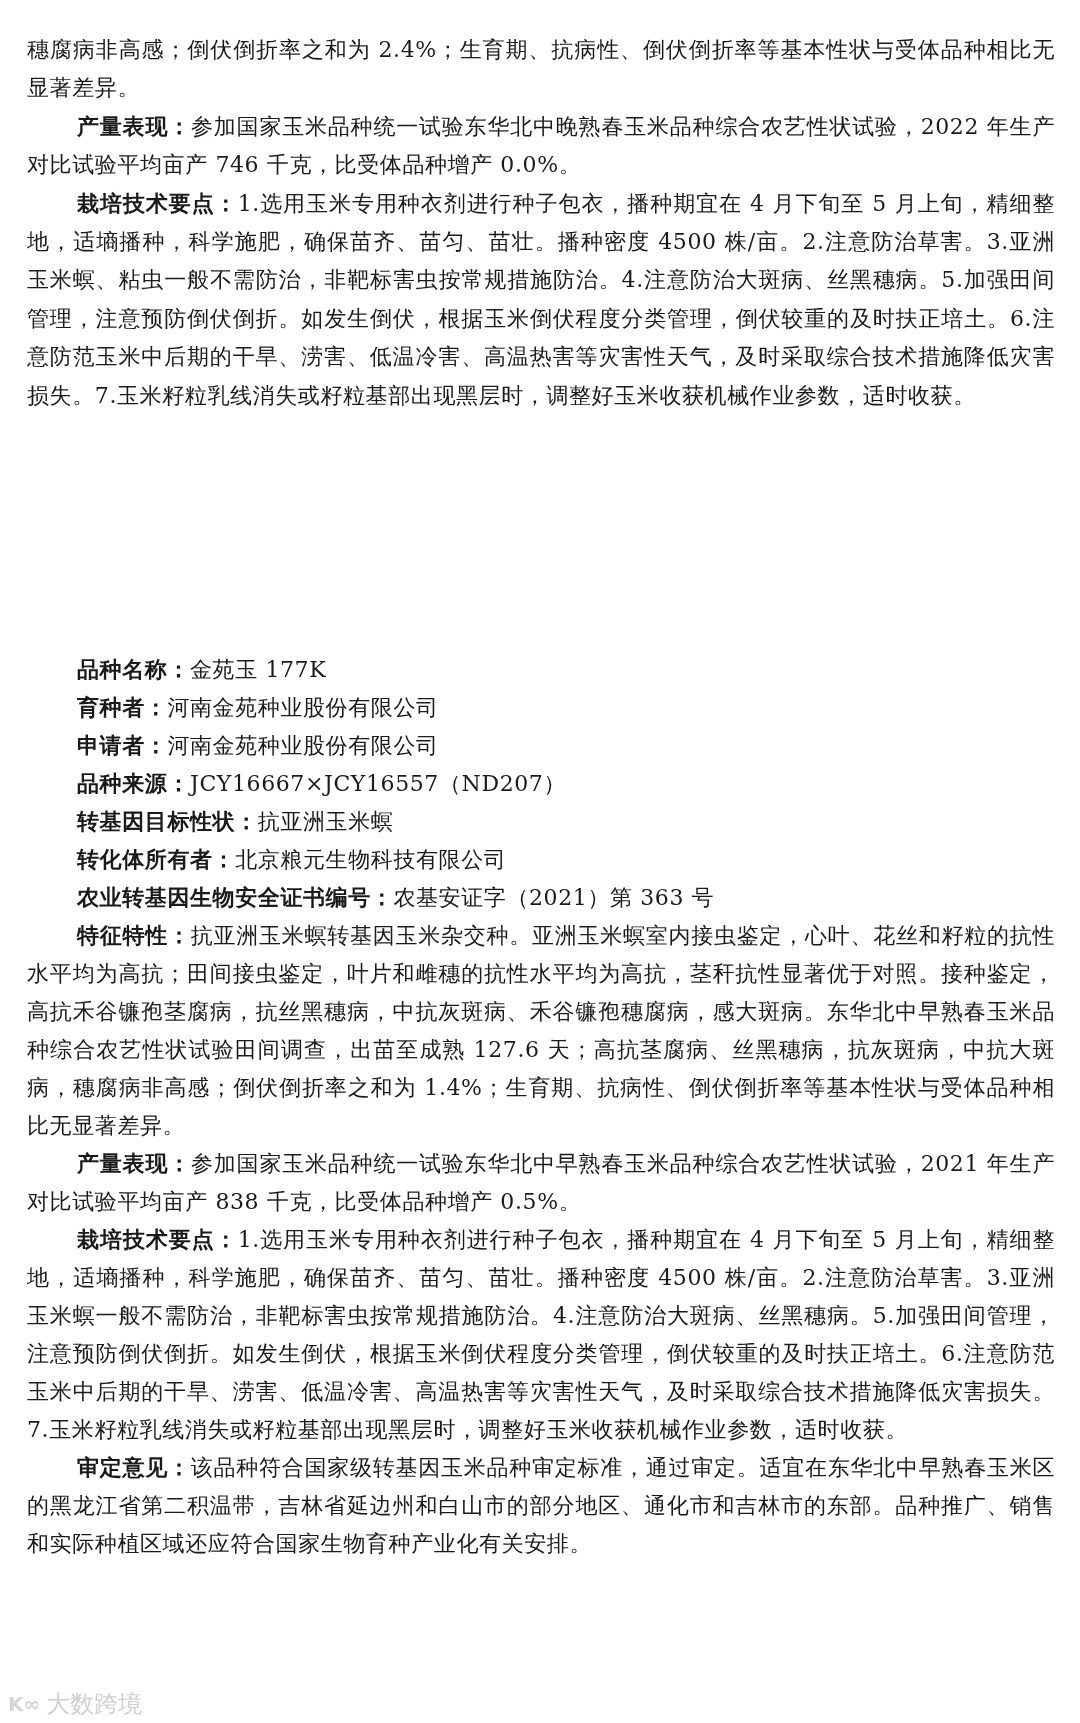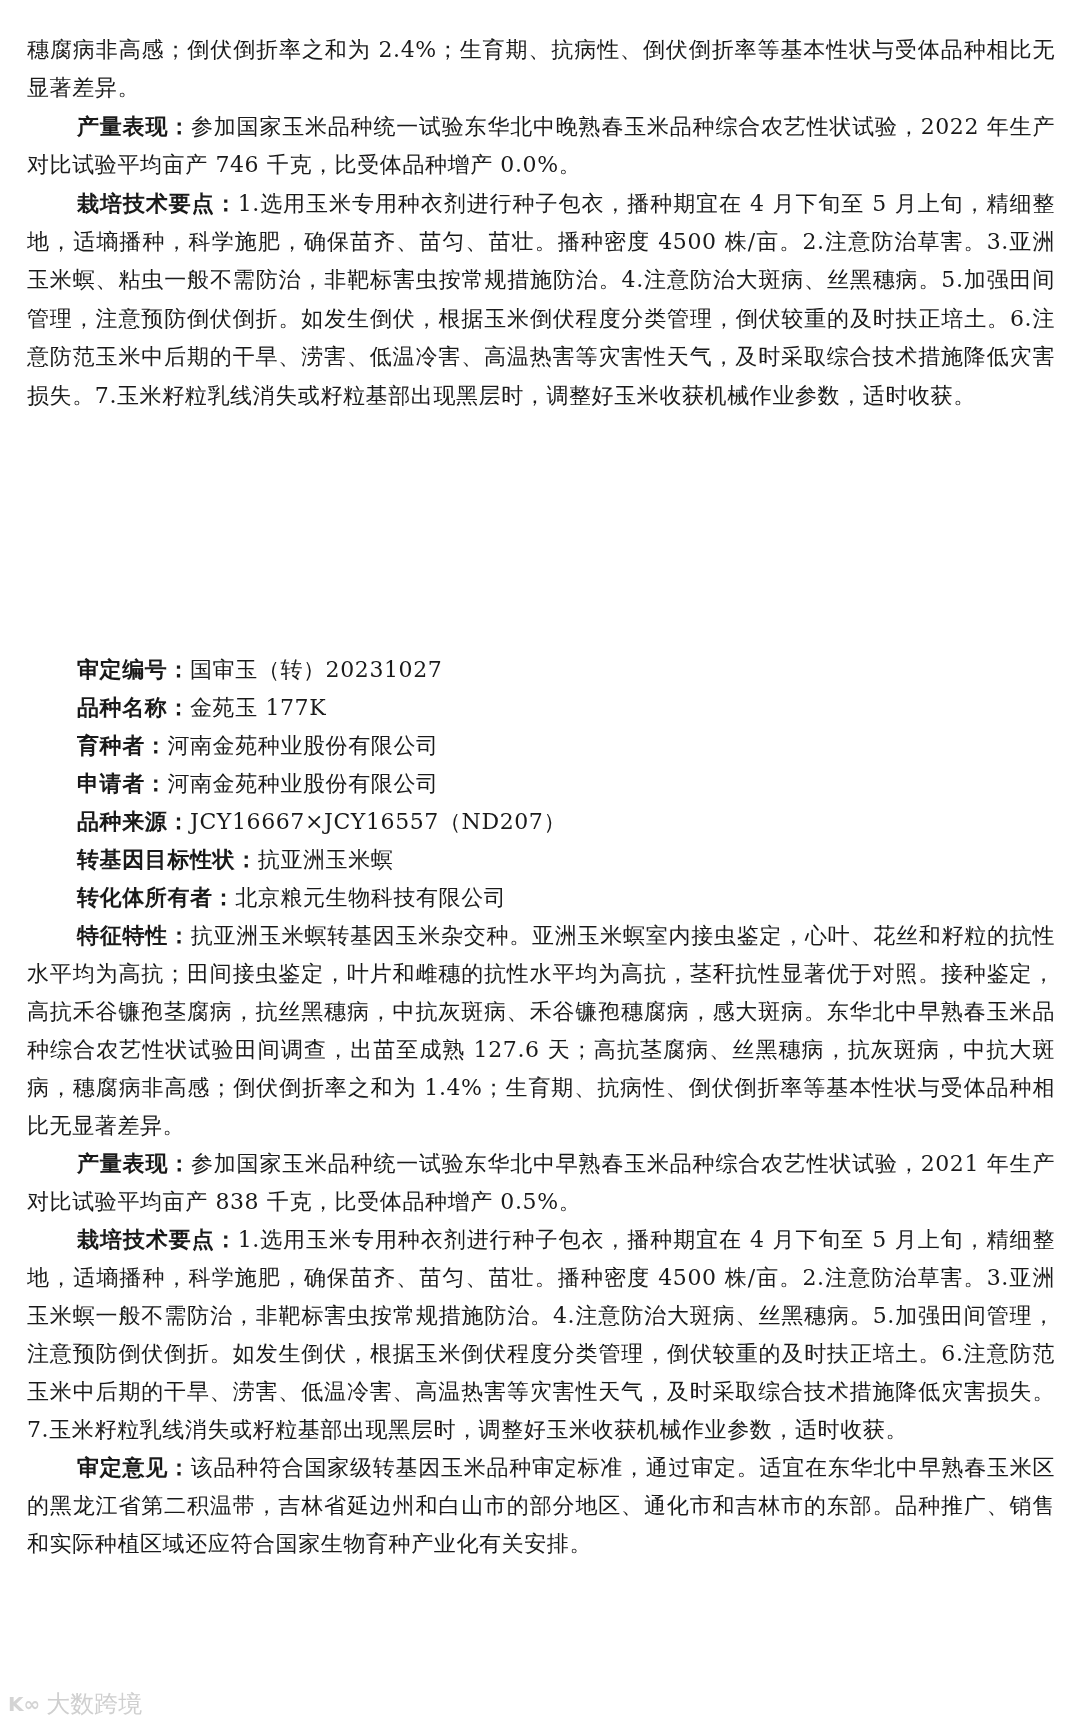--- a/index.html
+++ b/index.html
@@ -26,7 +26,6 @@
 </div>
 
 <div class="sec2">
-  <p class="p field"><span class="lab">审定编号：</span><span>国审玉（转）20231027</span></p>
   <p class="p field"><span class="lab">品种名称：</span><span>金苑玉 177K</span></p>
   <p class="p field"><span class="lab">育种者：</span><span>河南金苑种业股份有限公司</span></p>
   <p class="p field"><span class="lab">申请者：</span><span>河南金苑种业股份有限公司</span></p>

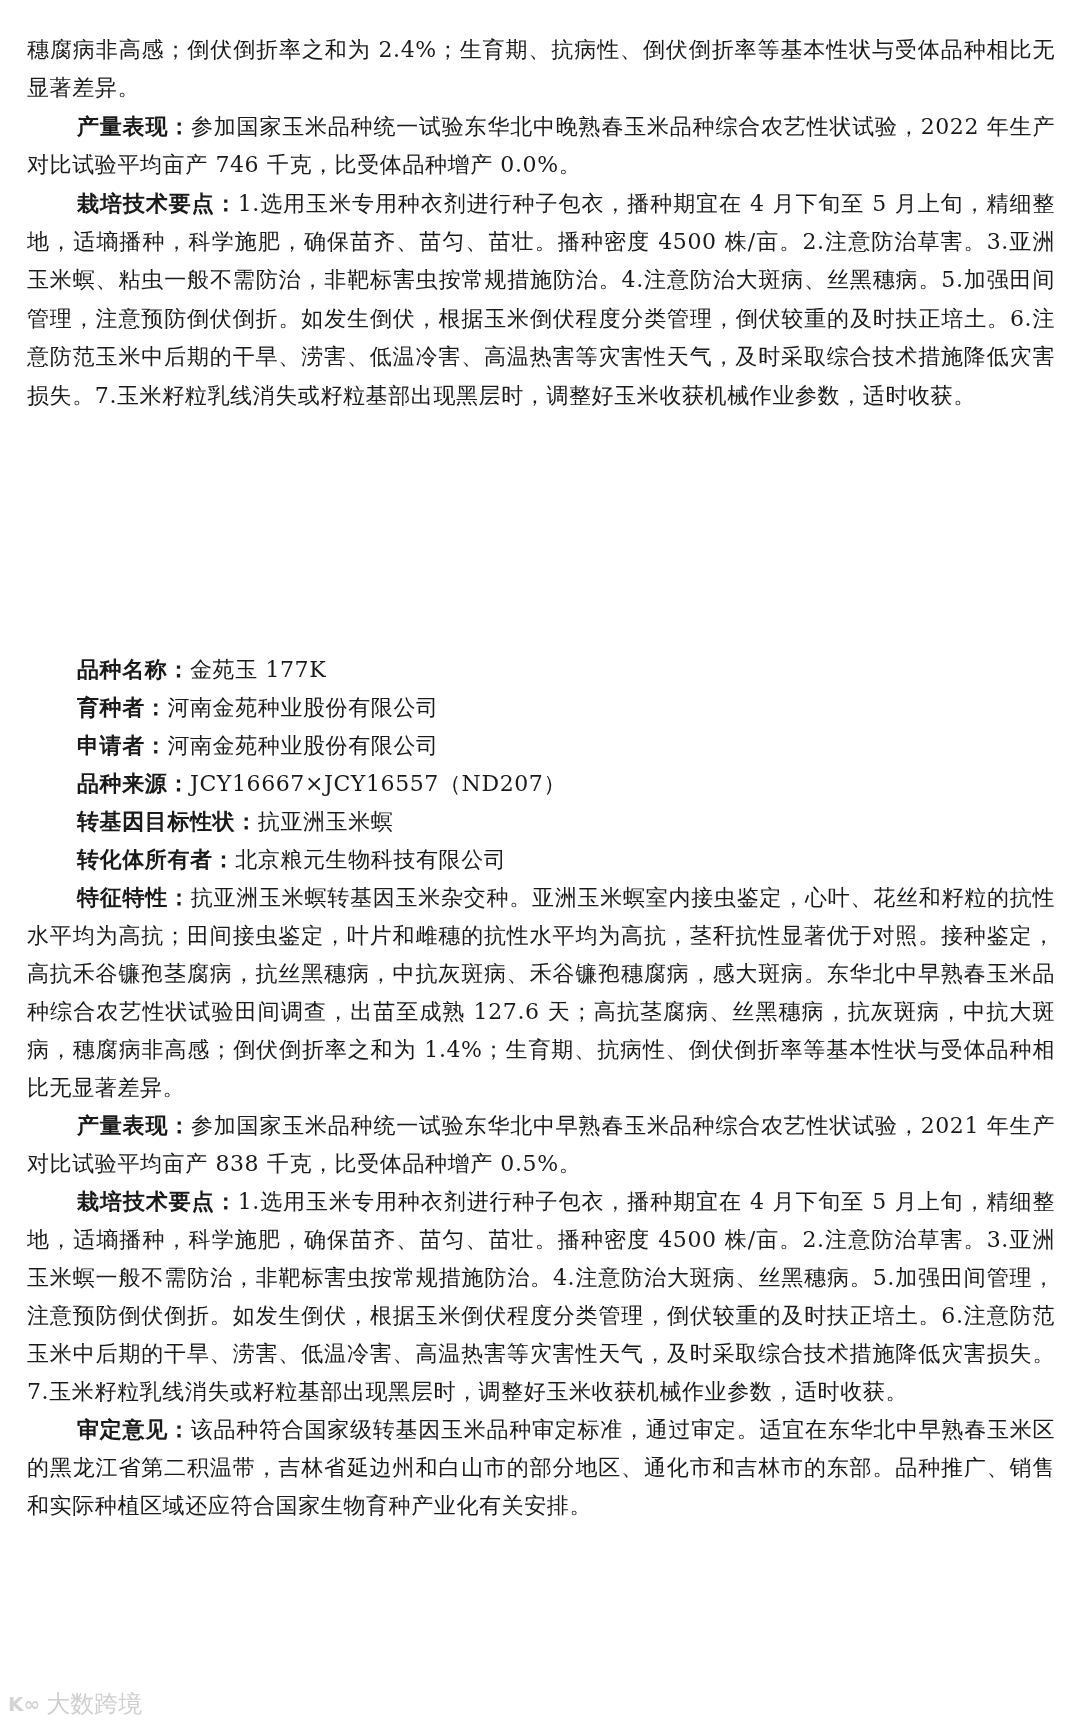--- a/index.html
+++ b/index.html
@@ -32,6 +32,7 @@
   <p class="p field"><span class="lab">品种来源：</span><span>JCY16667×JCY16557（ND207）</span></p>
   <p class="p field"><span class="lab">转基因目标性状：</span><span>抗亚洲玉米螟</span></p>
   <p class="p field"><span class="lab">转化体所有者：</span><span>北京粮元生物科技有限公司</span></p>
+  <p class="p field"><span class="lab">农业转基因生物安全证书编号：</span><span>农基安证字（2021）第 363 号</span></p>
   <p class="p ind"><span class="lab">特征特性：</span><span>抗亚洲玉米螟转基因玉米杂交种。亚洲玉米螟室内接虫鉴定，心叶、花丝和籽粒的抗性水平均为高抗；田间接虫鉴定，叶片和雌穗的抗性水平均为高抗，茎秆抗性显著优于对照。接种鉴定，高抗禾谷镰孢茎腐病，抗丝黑穗病，中抗灰斑病、禾谷镰孢穗腐病，感大斑病。东华北中早熟春玉米品种综合农艺性状试验田间调查，出苗至成熟 127.6 天；高抗茎腐病、丝黑穗病，抗灰斑病，中抗大斑病，穗腐病非高感；倒伏倒折率之和为 1.4%；生育期、抗病性、倒伏倒折率等基本性状与受体品种相比无显著差异。</span></p>
   <p class="p ind"><span class="lab">产量表现：</span><span>参加国家玉米品种统一试验东华北中早熟春玉米品种综合农艺性状试验，2021 年生产对比试验平均亩产 838 千克，比受体品种增产 0.5%。</span></p>
   <p class="p ind"><span class="lab">栽培技术要点：</span><span>1.选用玉米专用种衣剂进行种子包衣，播种期宜在 4 月下旬至 5 月上旬，精细整地，适墒播种，科学施肥，确保苗齐、苗匀、苗壮。播种密度 4500 株/亩。2.注意防治草害。3.亚洲玉米螟一般不需防治，非靶标害虫按常规措施防治。4.注意防治大斑病、丝黑穗病。5.加强田间管理，注意预防倒伏倒折。如发生倒伏，根据玉米倒伏程度分类管理，倒伏较重的及时扶正培土。6.注意防范玉米中后期的干旱、涝害、低温冷害、高温热害等灾害性天气，及时采取综合技术措施降低灾害损失。7.玉米籽粒乳线消失或籽粒基部出现黑层时，调整好玉米收获机械作业参数，适时收获。</span></p>

